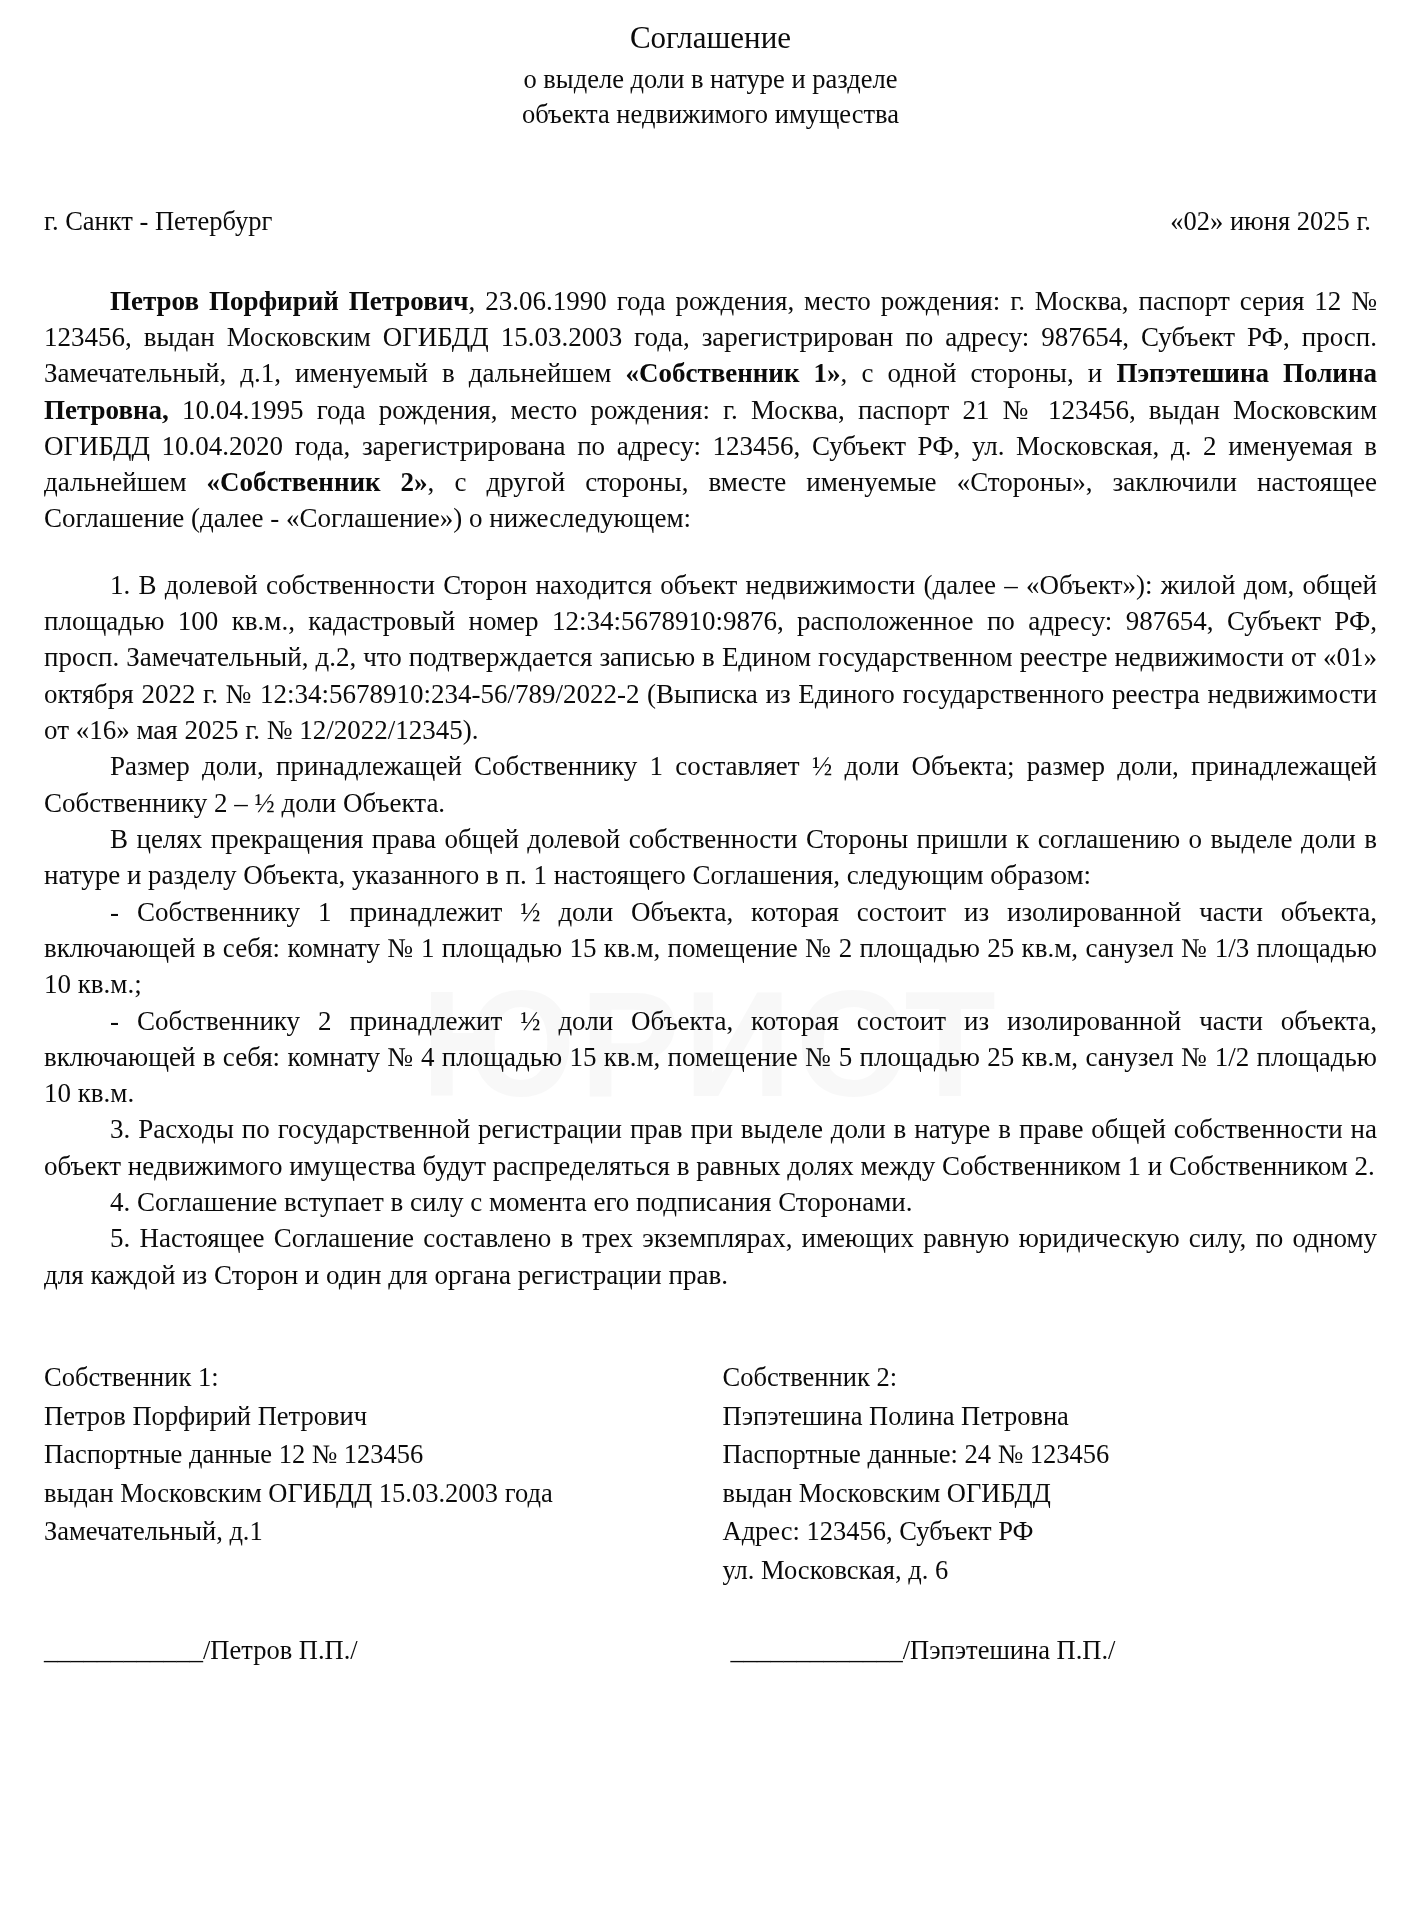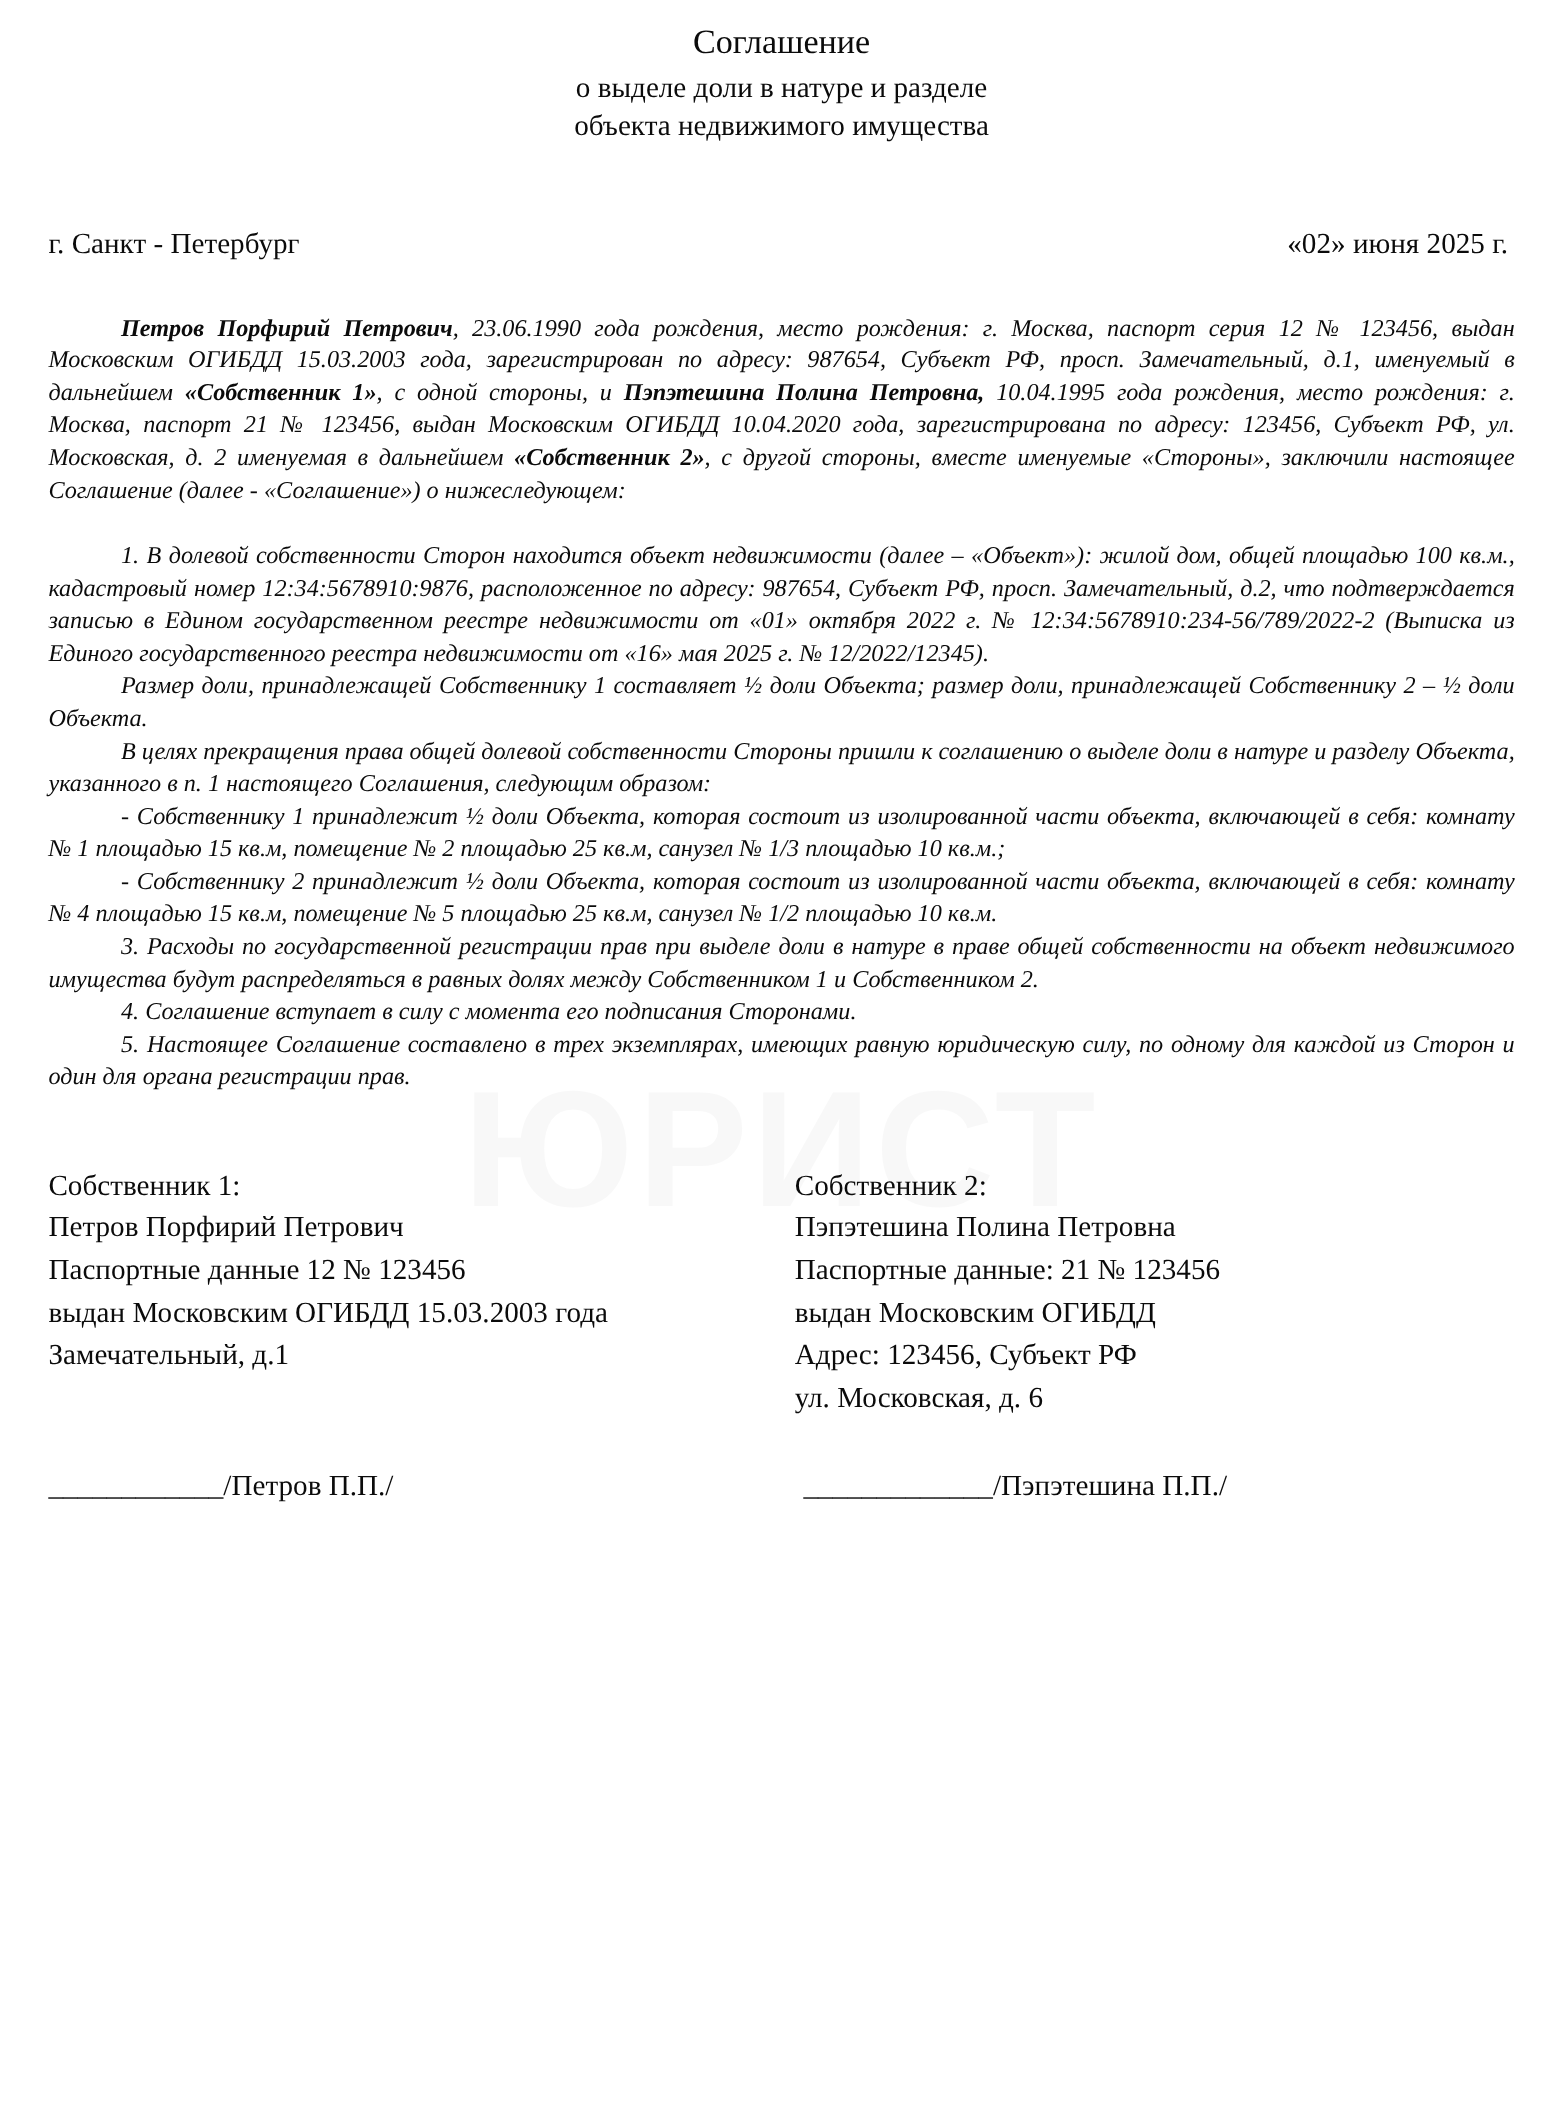--- a/index.html
+++ b/index.html
@@ -69,14 +69,13 @@
   }
 
   p.body-par {
-    font-size: 22px;
+    font-size: 27px;
     line-height: 1.345;
     text-align: justify;
     text-justify: inter-word;
     margin: 0;
     text-indent: 66px;
     hyphens: none;
-    font-style: italic;
   }
   p.first-par { margin-top: 46px; }
   p.gap-above { margin-top: 30px; }

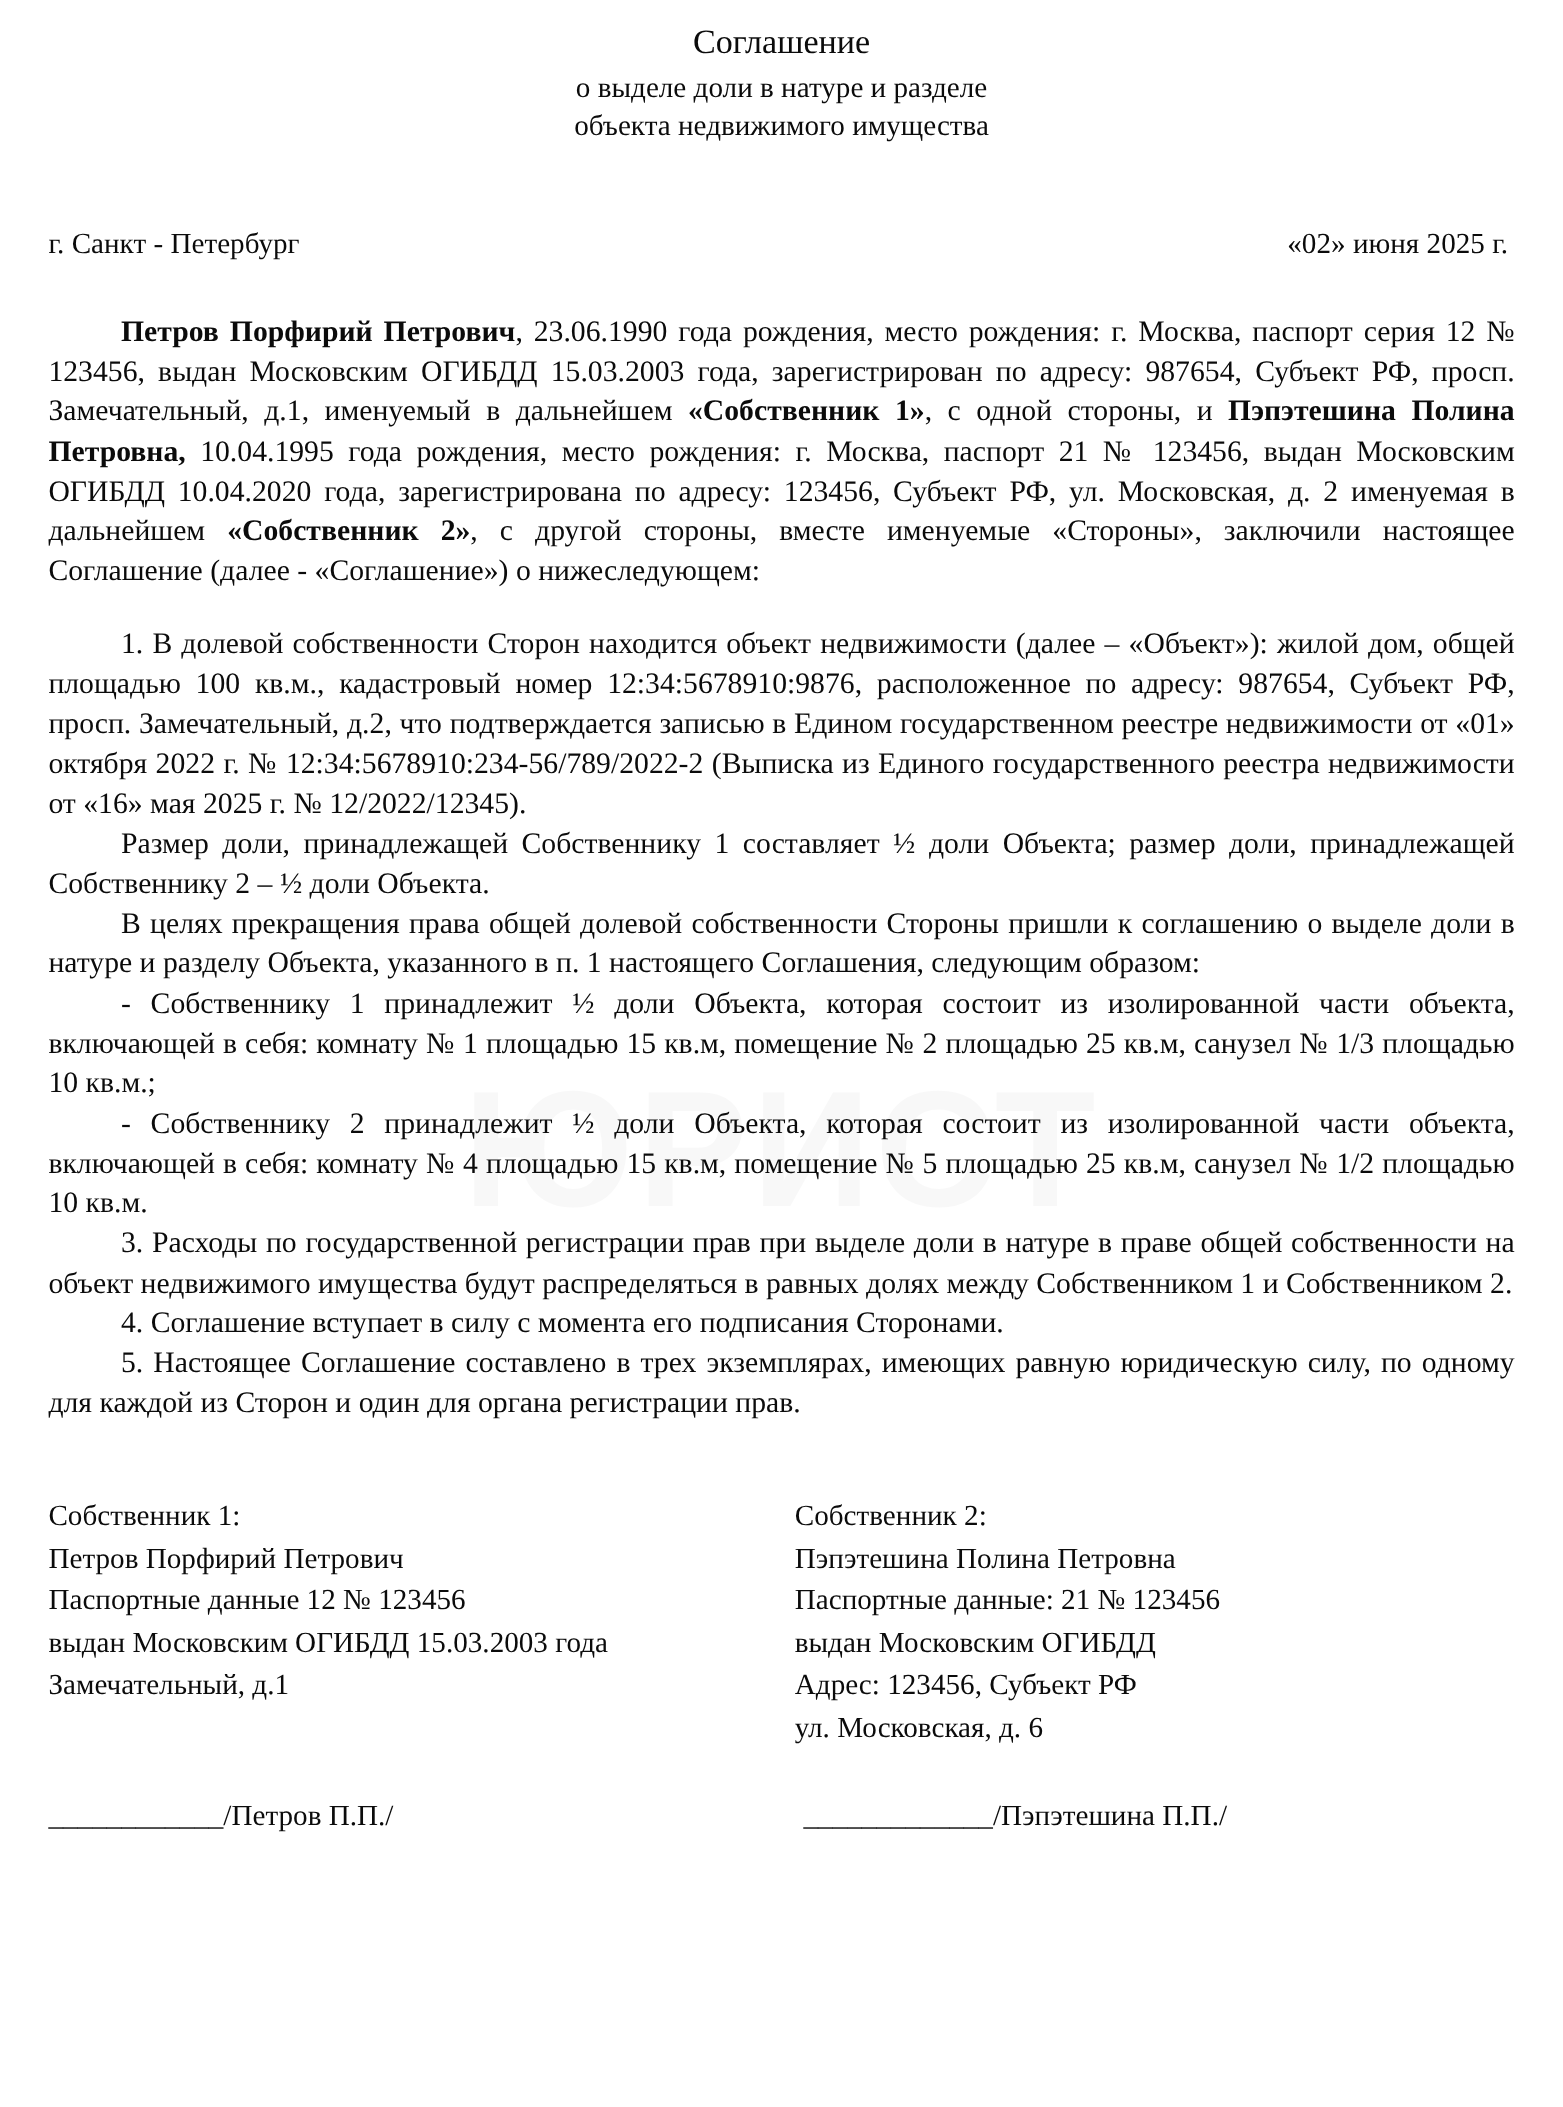--- a/index.html
+++ b/index.html
@@ -150,7 +150,7 @@
       <div class="sign-col right">
         <div>Собственник 2:</div>
         <div>Пэпэтешина Полина Петровна</div>
-        <div>Паспортные данные: 21 № 123456</div>
+        <div>Паспортные данные: 24 № 123456</div>
         <div>выдан Московским ОГИБДД</div>
         <div>Адрес: 123456, Субъект РФ</div>
         <div>ул. Московская, д. 6</div>

